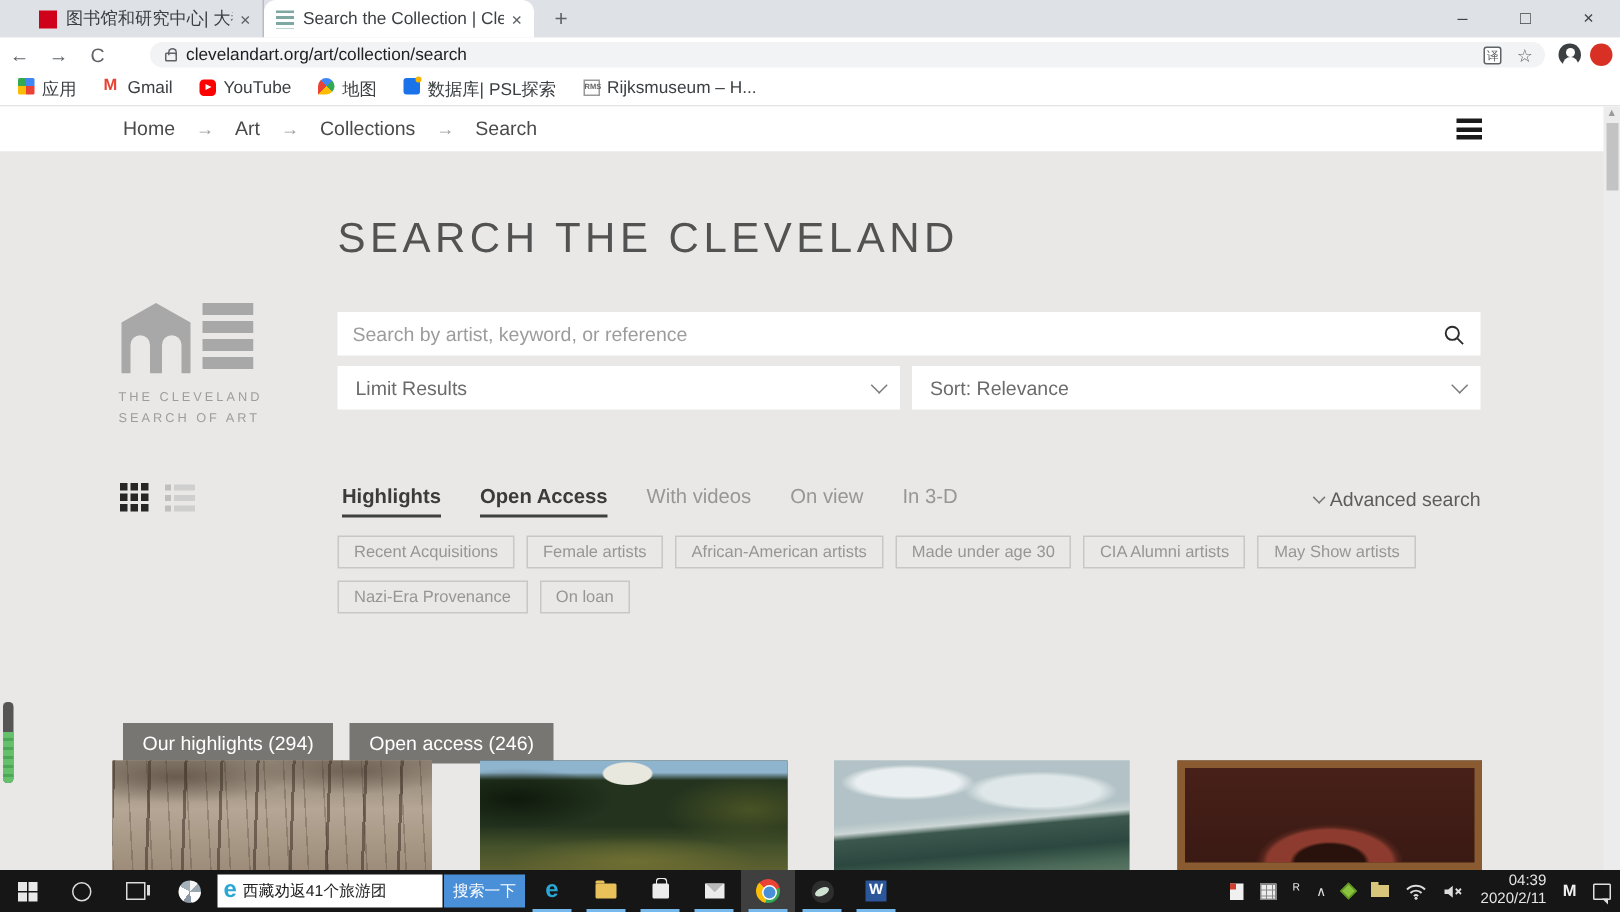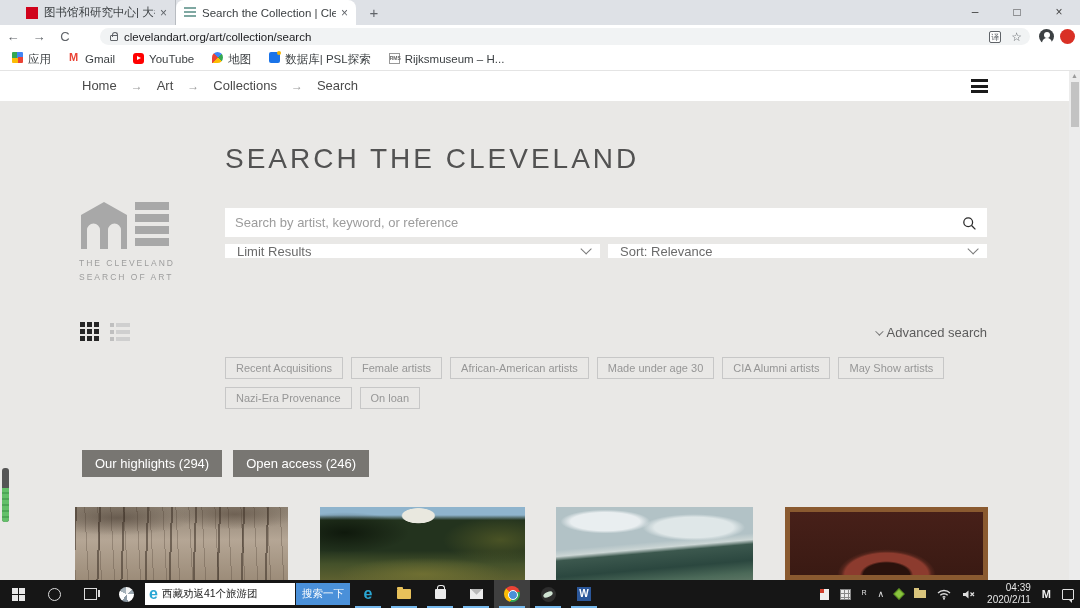--- a/index.html
+++ b/index.html
@@ -63,7 +63,7 @@
   .searchbox { position:absolute; left:225px; top:107px; width:762px; height:29px; background:#fff; display:flex; align-items:center; padding:0 10px; }
   .searchbox input { flex:1; border:none; outline:none; font-size:13px; color:#444; font-family:inherit; background:transparent; }
   .searchbox input::placeholder { color:#9c9c9c; }
-  .dropdown { position:absolute; top:143px; height:14px; background:#fff; display:flex; align-items:center; padding:0 12px; font-size:13px; color:#6b6b6b; }
+  .dropdown { position:absolute; top:143px; height:29px; background:#fff; display:flex; align-items:center; padding:0 12px; font-size:13px; color:#6b6b6b; }
   .dd1 { left:225px; width:375px; }
   .dd2 { left:608px; width:379px; }
   .chev { margin-left:auto; width:8px; height:8px; border-right:1.5px solid #7a7a7a; border-bottom:1.5px solid #7a7a7a; transform:rotate(45deg) translateY(-3px); }

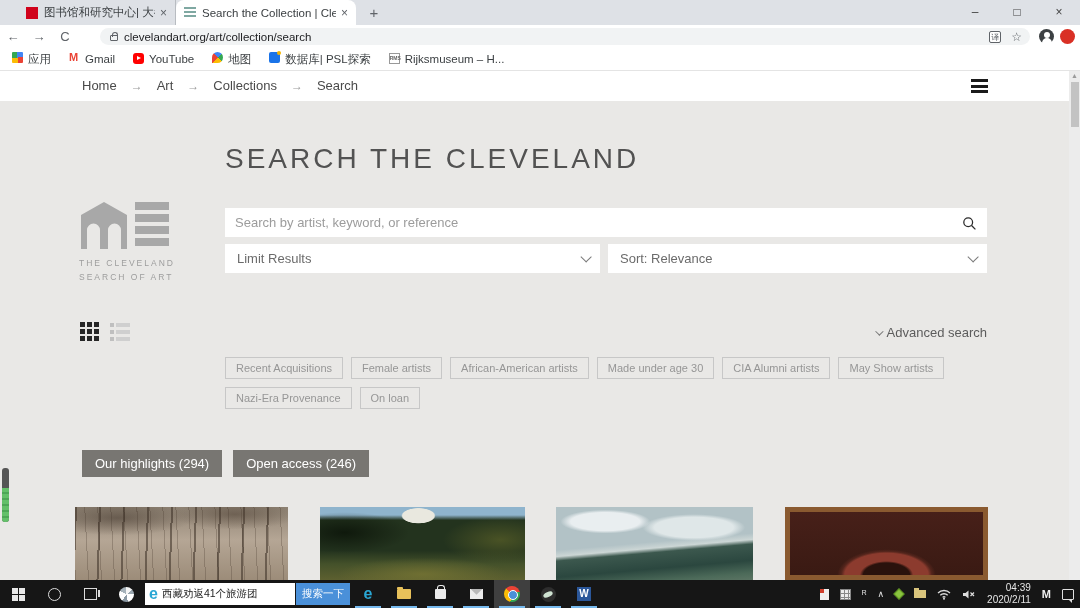--- a/index.html
+++ b/index.html
@@ -296,6 +296,13 @@
       </span>
   </div>
 
+  <div class="ftabs">
+    <span class="ftab on">Highlights</span>
+    <span class="ftab on">Open Access</span>
+    <span class="ftab">With videos</span>
+    <span class="ftab">On view</span>
+    <span class="ftab">In 3-D</span>
+  </div>
   <div class="advsearch">
     <span class="chev-sm"></span>
     <span>Advanced search</span>

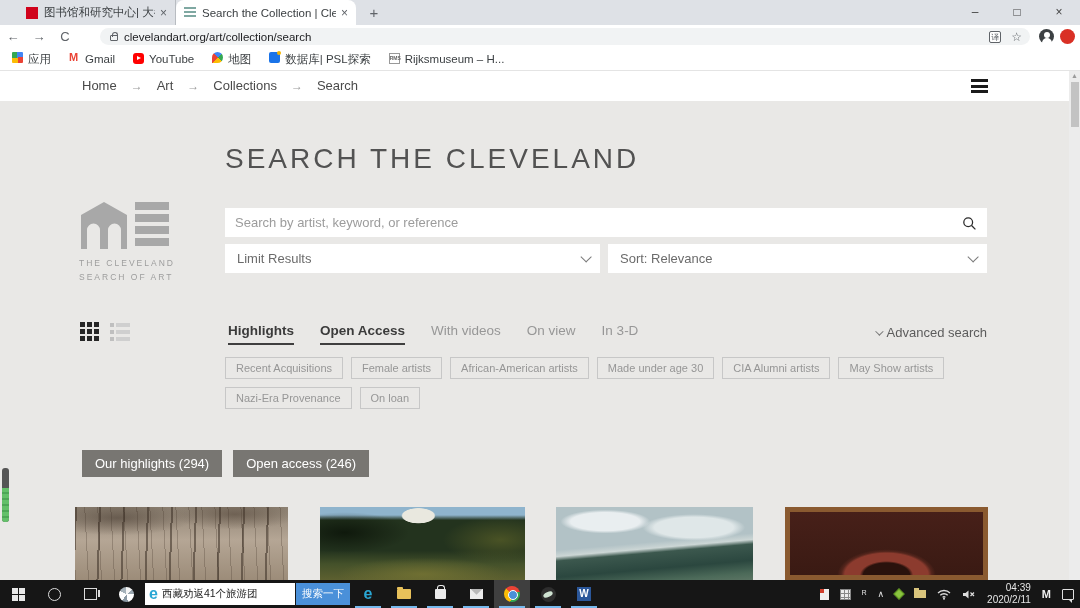--- a/index.html
+++ b/index.html
@@ -84,7 +84,7 @@
   .chip { border:1px solid #c7c7c7; color:#969696; font-size:11px; padding:4px 10px; white-space:nowrap; }
 
   .resultbtns { position:absolute; left:82px; top:349px; display:flex; gap:11px; }
-  .rbtn { background:#787672; color:#fff; font-size:13px; padding:6px 13px; }
+  .rbtn { background:#787672; color:#fff; font-size:13px; padding:6px 13px;margin-top:32px; }
 
   .thumbs { position:absolute; left:75px; top:406px; width:913px; height:73px; display:flex; justify-content:space-between; }
   .thumb { height:73px; }

